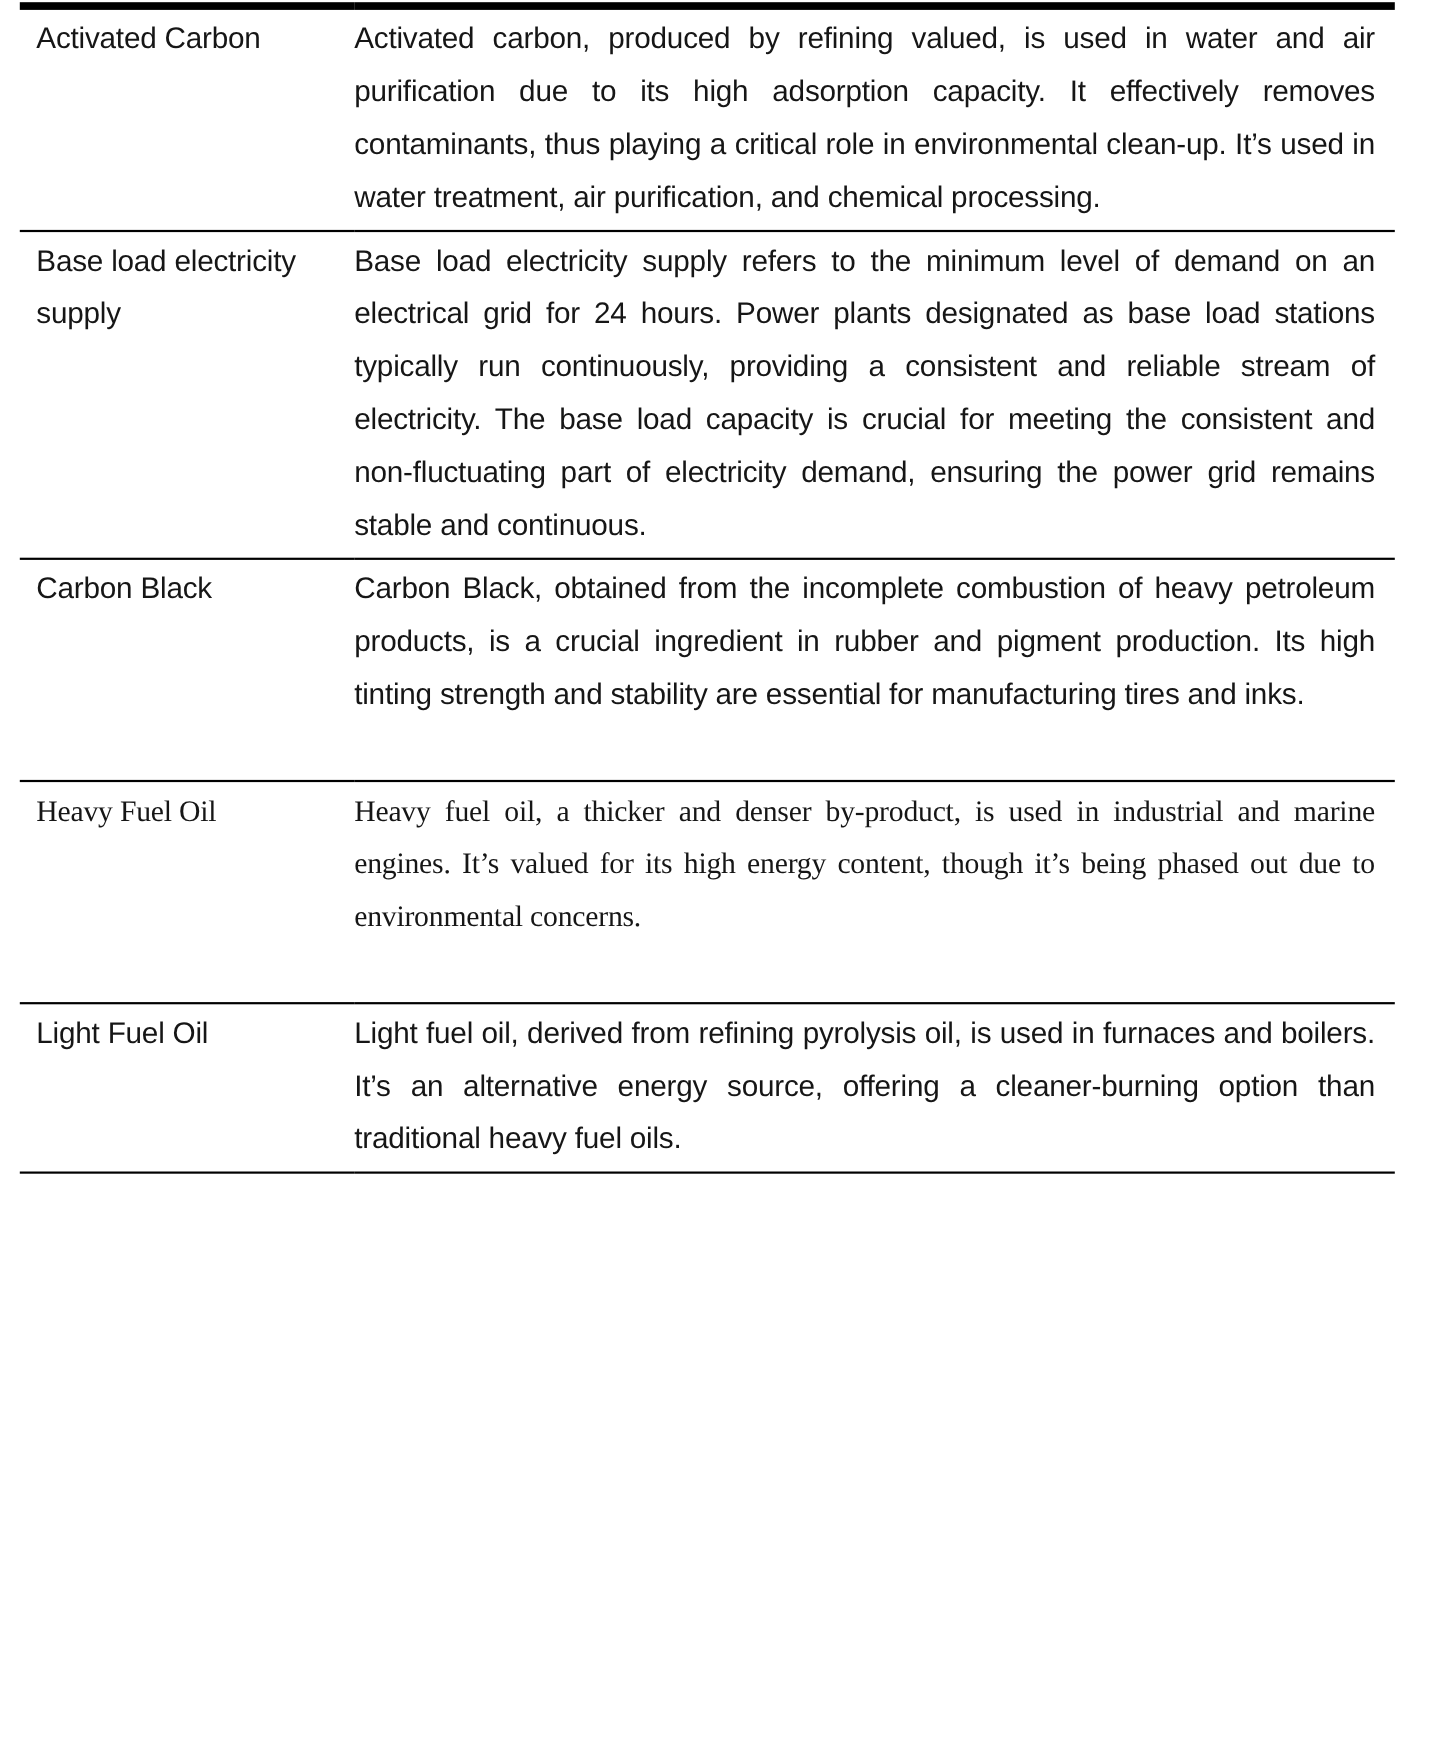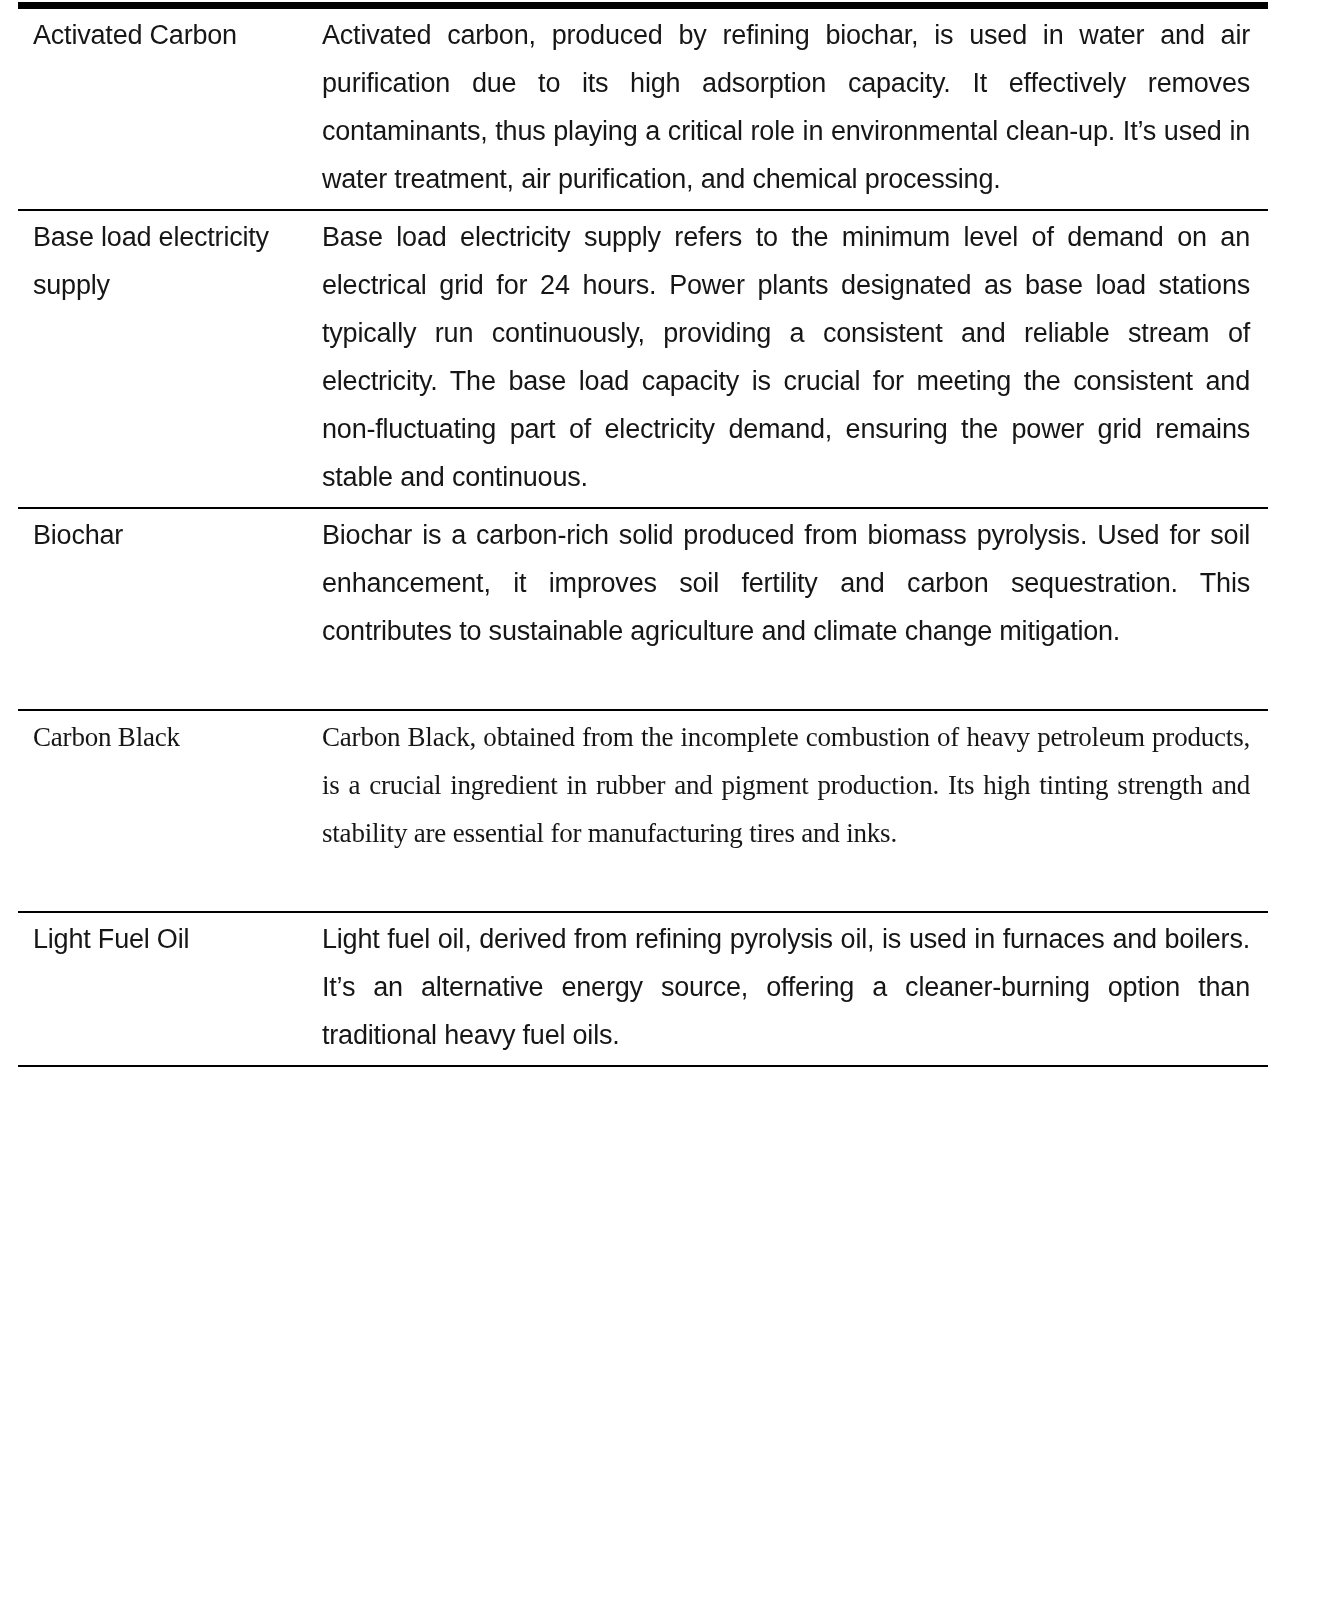--- a/index.html
+++ b/index.html
@@ -75,7 +75,7 @@
     <tbody>
   <tr class="glossary-row">
     <td class="term-cell">Activated Carbon</td>
-    <td class="definition-cell">Activated carbon, produced by refining biochar, is used in water and air purification due to its high adsorption capacity. It effectively removes contaminants, thus playing a critical role in environmental clean-up. It’s used in water treatment, air purification, and chemical processing.</td>
+    <td class="definition-cell">Activated carbon, produced by refining valued, is used in water and air purification due to its high adsorption capacity. It effectively removes contaminants, thus playing a critical role in environmental clean-up. It’s used in water treatment, air purification, and chemical processing.</td>
   </tr>
 
   <tr class="glossary-row">

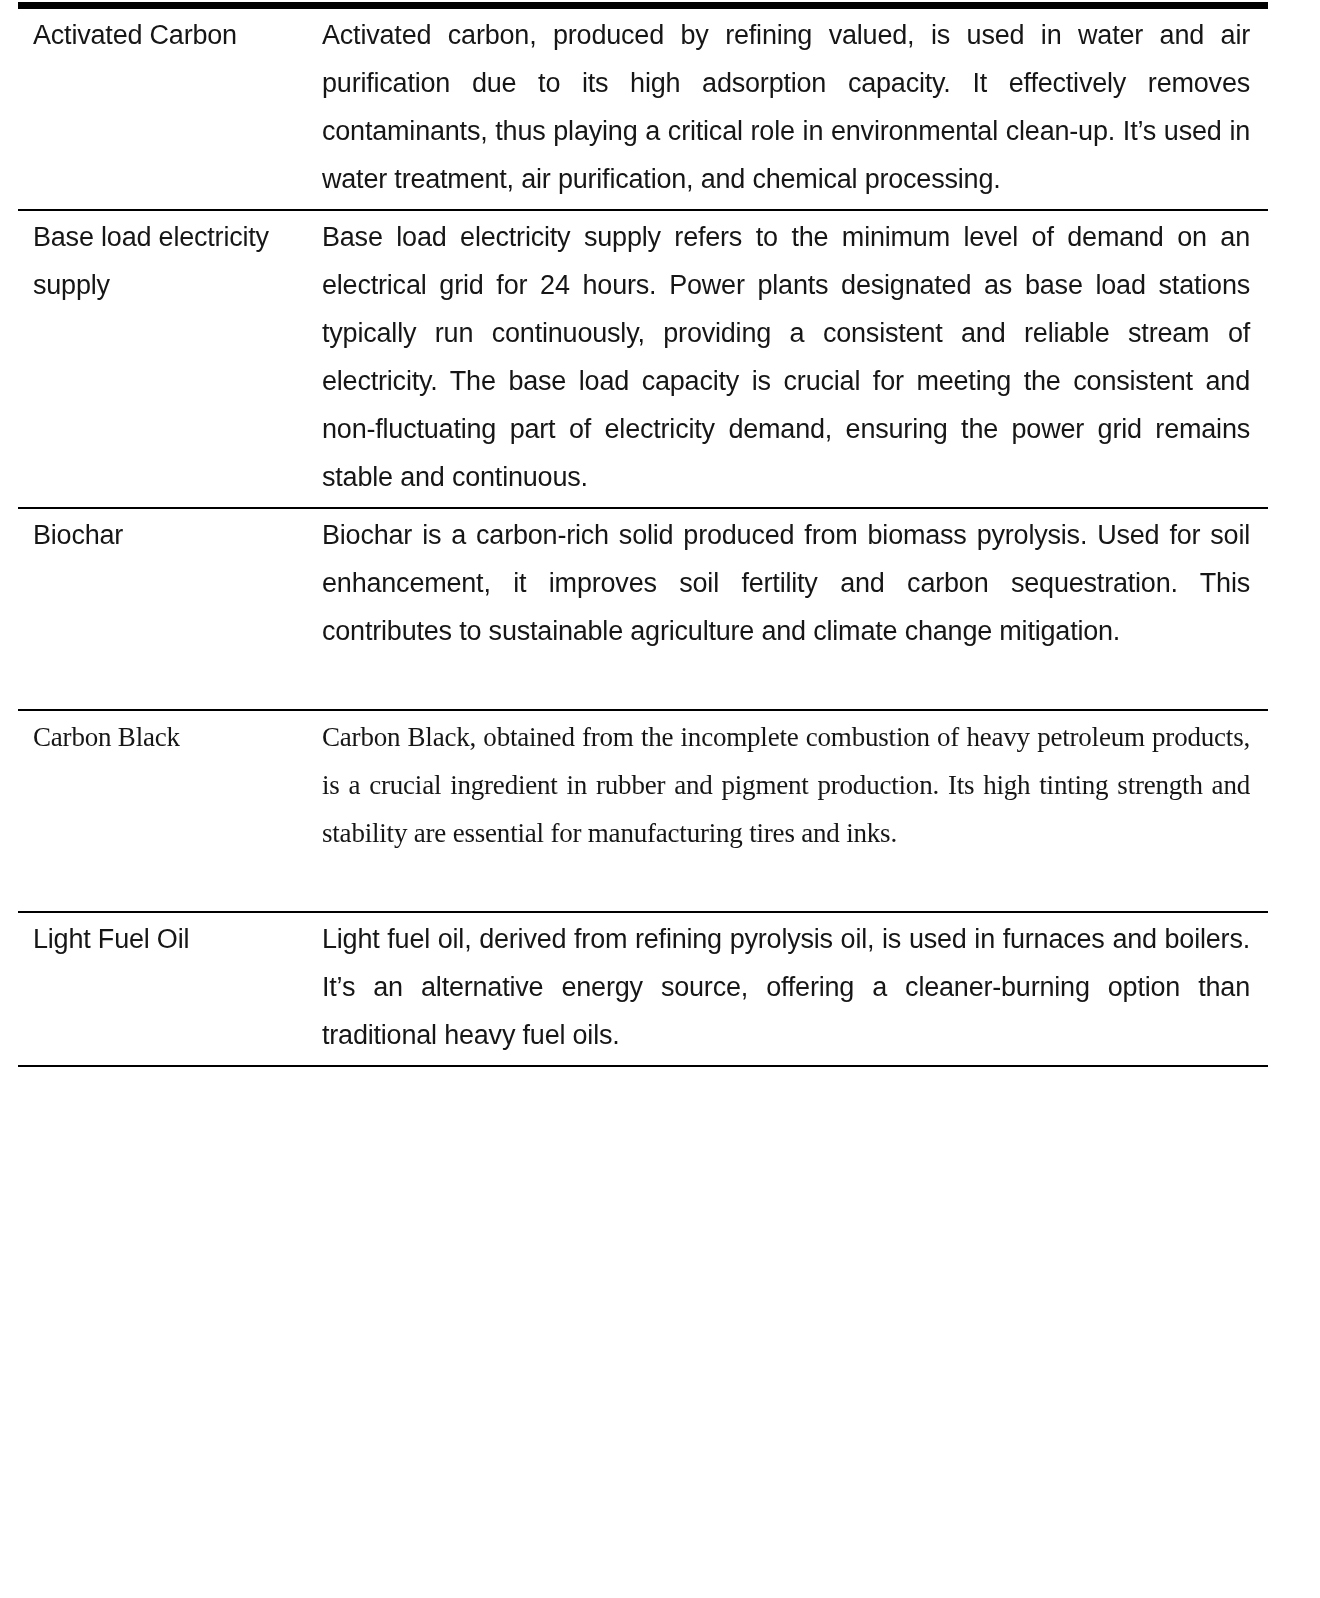--- a/index.html
+++ b/index.html
@@ -83,10 +83,6 @@
     <td class="definition-cell">Base load electricity supply refers to the minimum level of demand on an electrical grid for 24 hours. Power plants designated as base load stations typically run continuously, providing a consistent and reliable stream of electricity. The base load capacity is crucial for meeting the consistent and non-fluctuating part of electricity demand, ensuring the power grid remains stable and continuous.</td>
   </tr>
 
-  <tr class="glossary-row">
-    <td class="term-cell">Biochar</td>
-    <td class="definition-cell">Biochar is a carbon-rich solid produced from biomass pyrolysis. Used for soil enhancement, it improves soil fertility and carbon sequestration. This contributes to sustainable agriculture and climate change mitigation.</td>
-  </tr>
 
   <tr class="glossary-row">
     <td class="term-cell">Carbon Black</td>

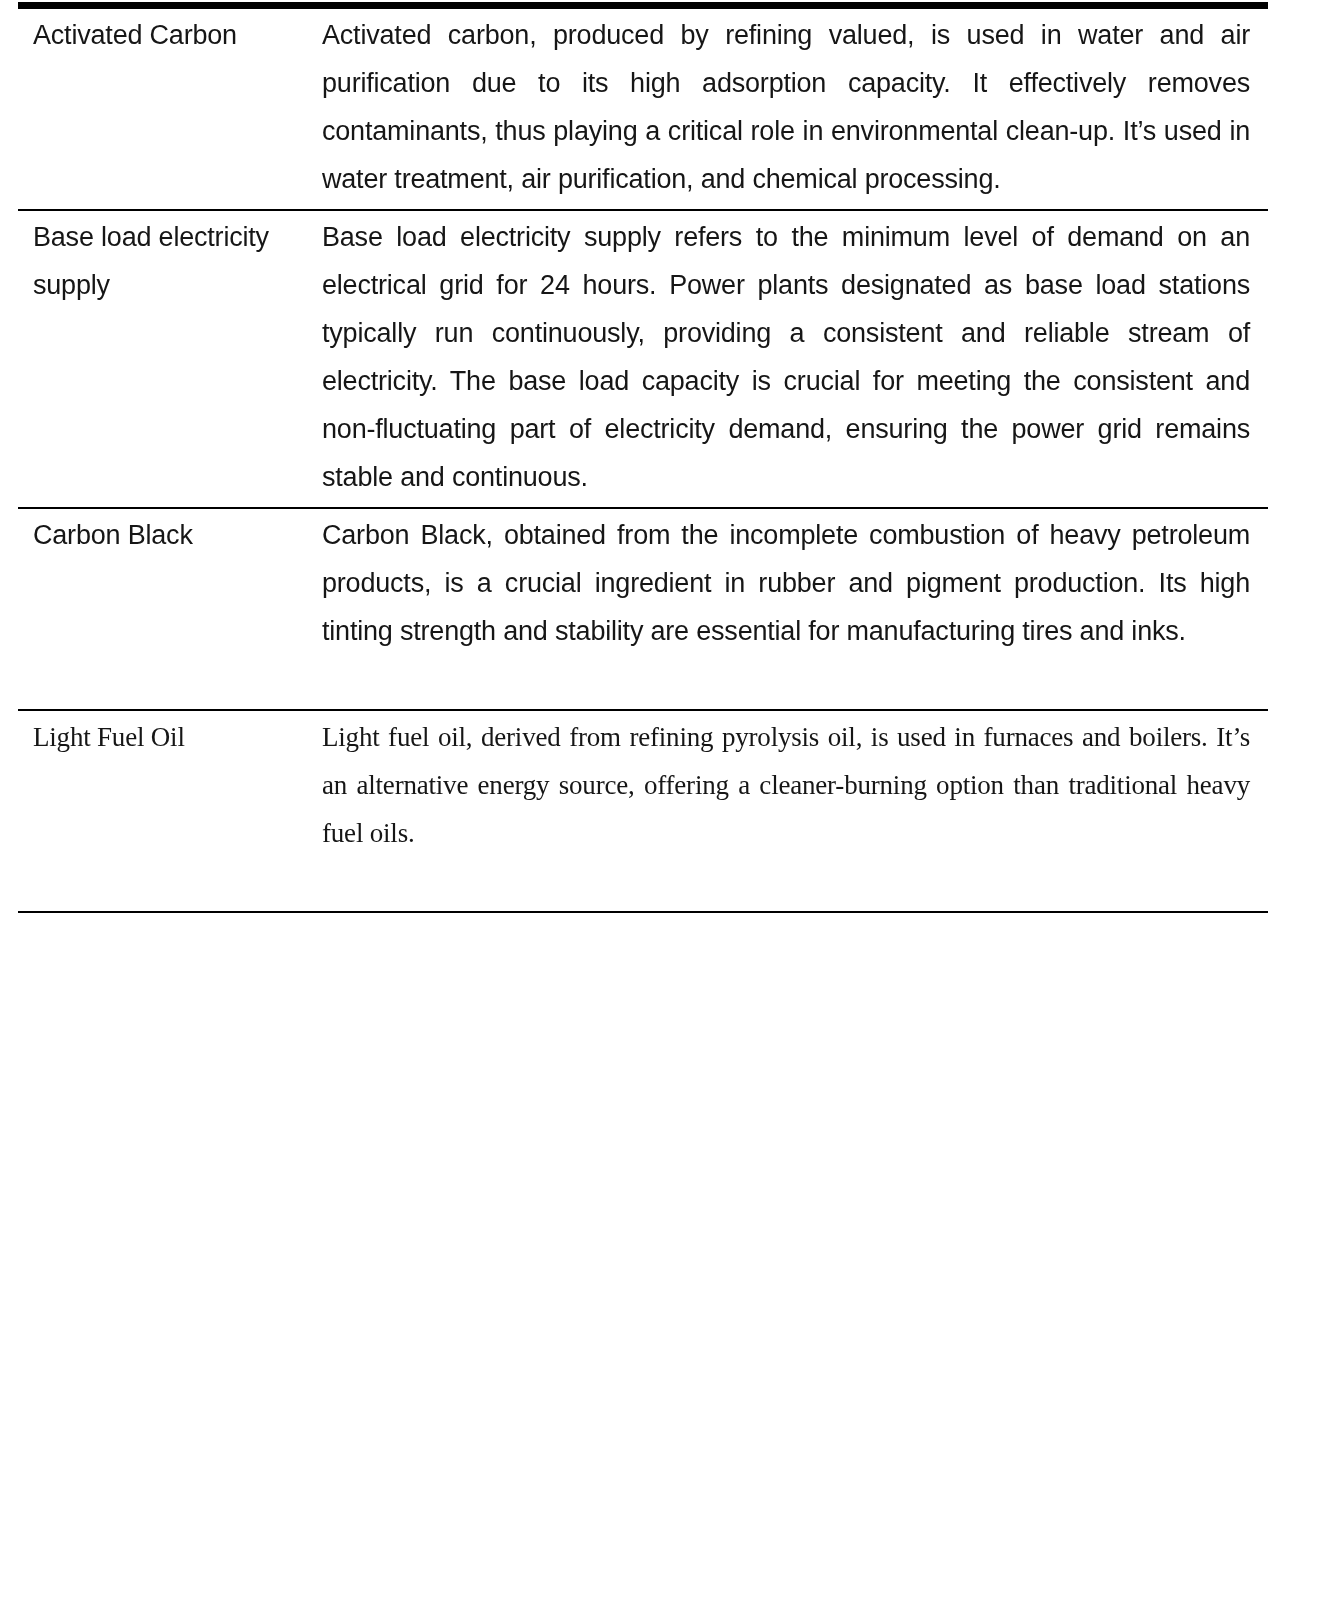--- a/index.html
+++ b/index.html
@@ -90,6 +90,10 @@
   </tr>
 
 
+  <tr class="glossary-row">
+    <td class="term-cell">Heavy Fuel Oil</td>
+    <td class="definition-cell">Heavy fuel oil, a thicker and denser by-product, is used in industrial and marine engines. It’s valued for its high energy content, though it’s being phased out due to environmental concerns.</td>
+  </tr>
 
   <tr class="glossary-row">
     <td class="term-cell">Light Fuel Oil</td>

